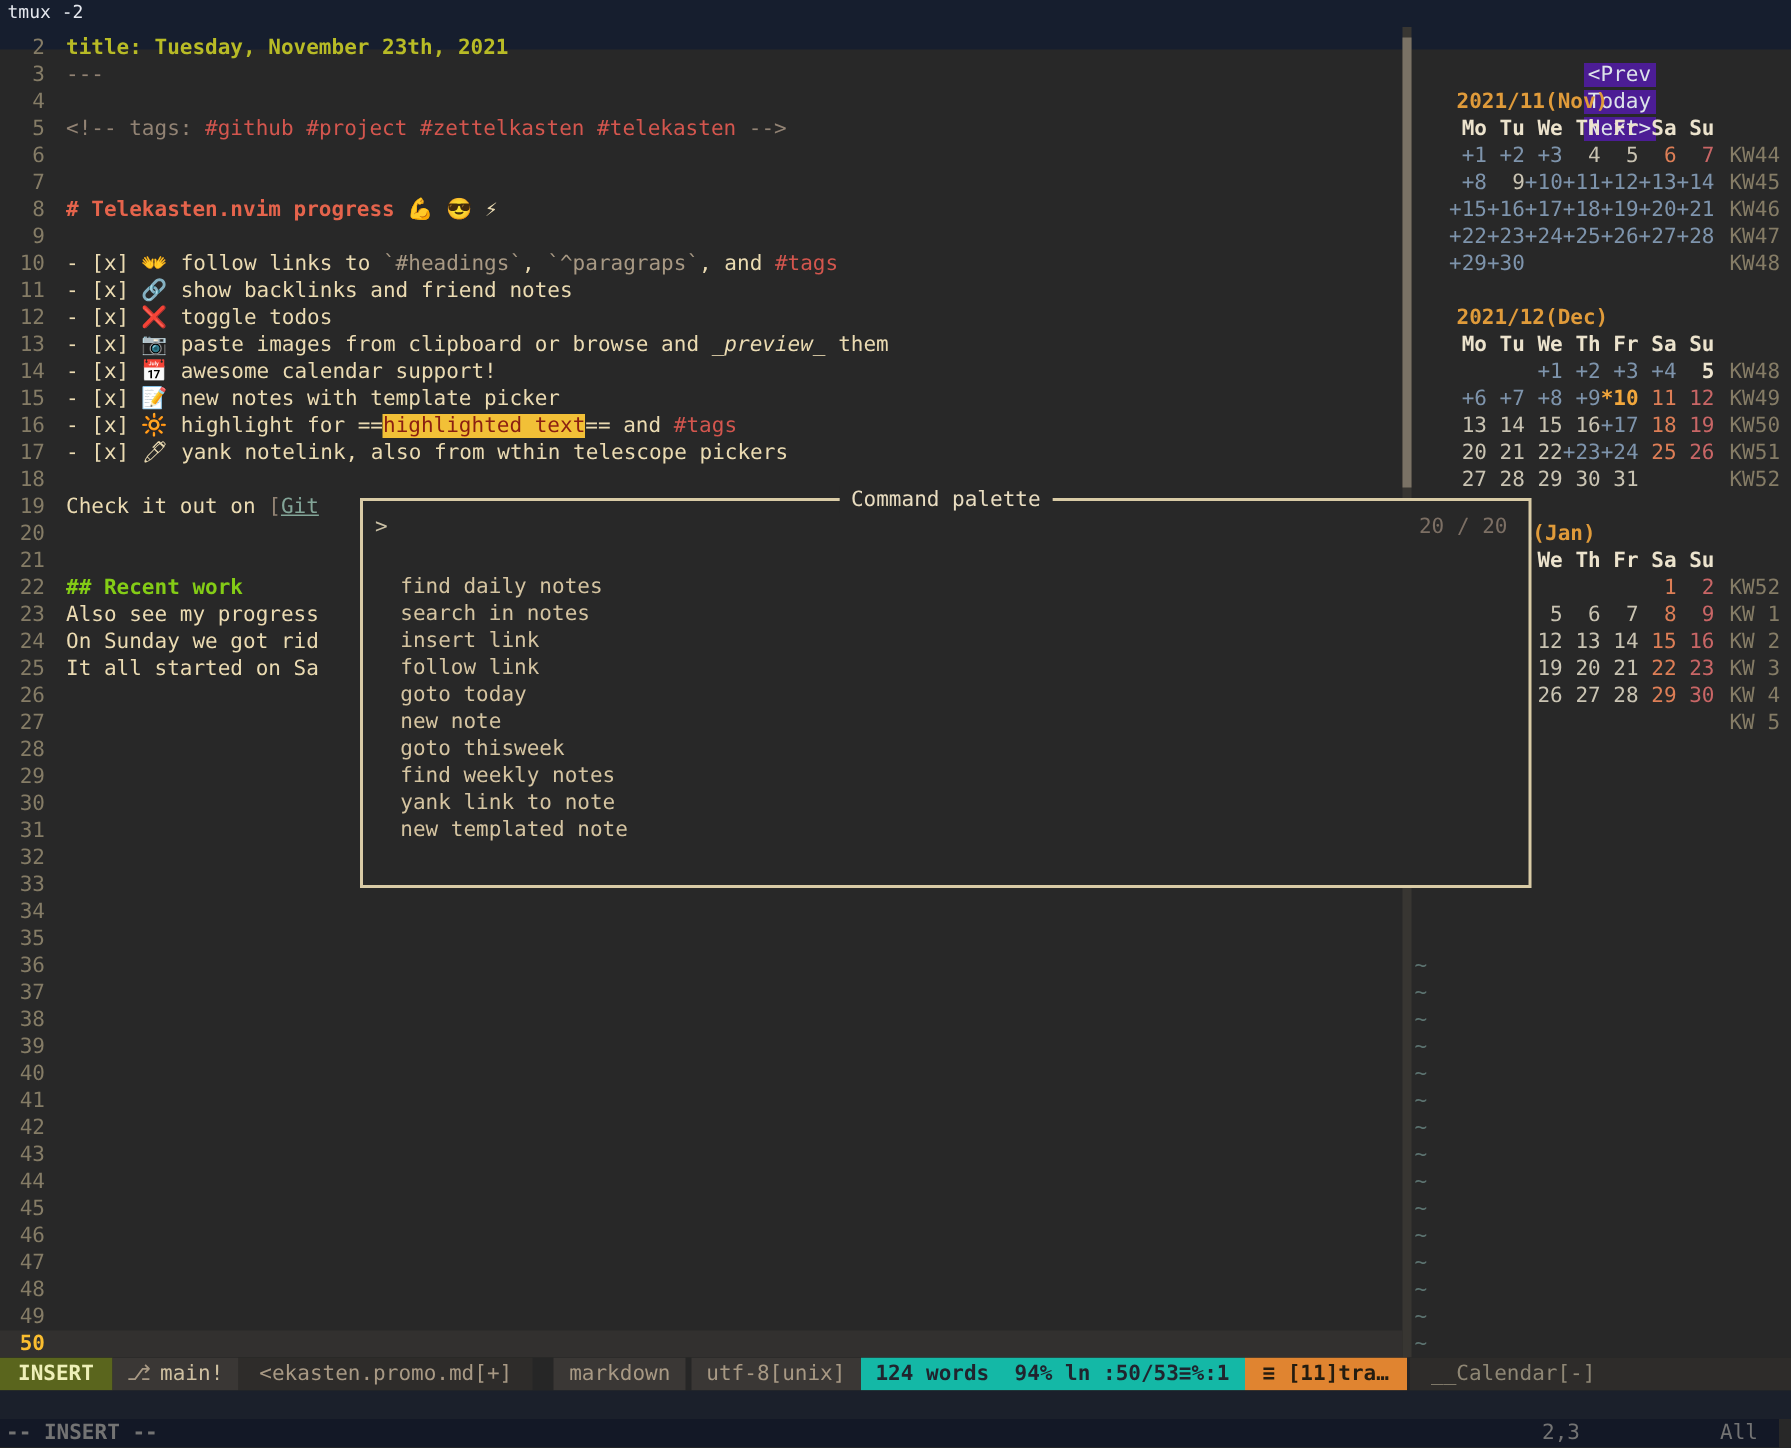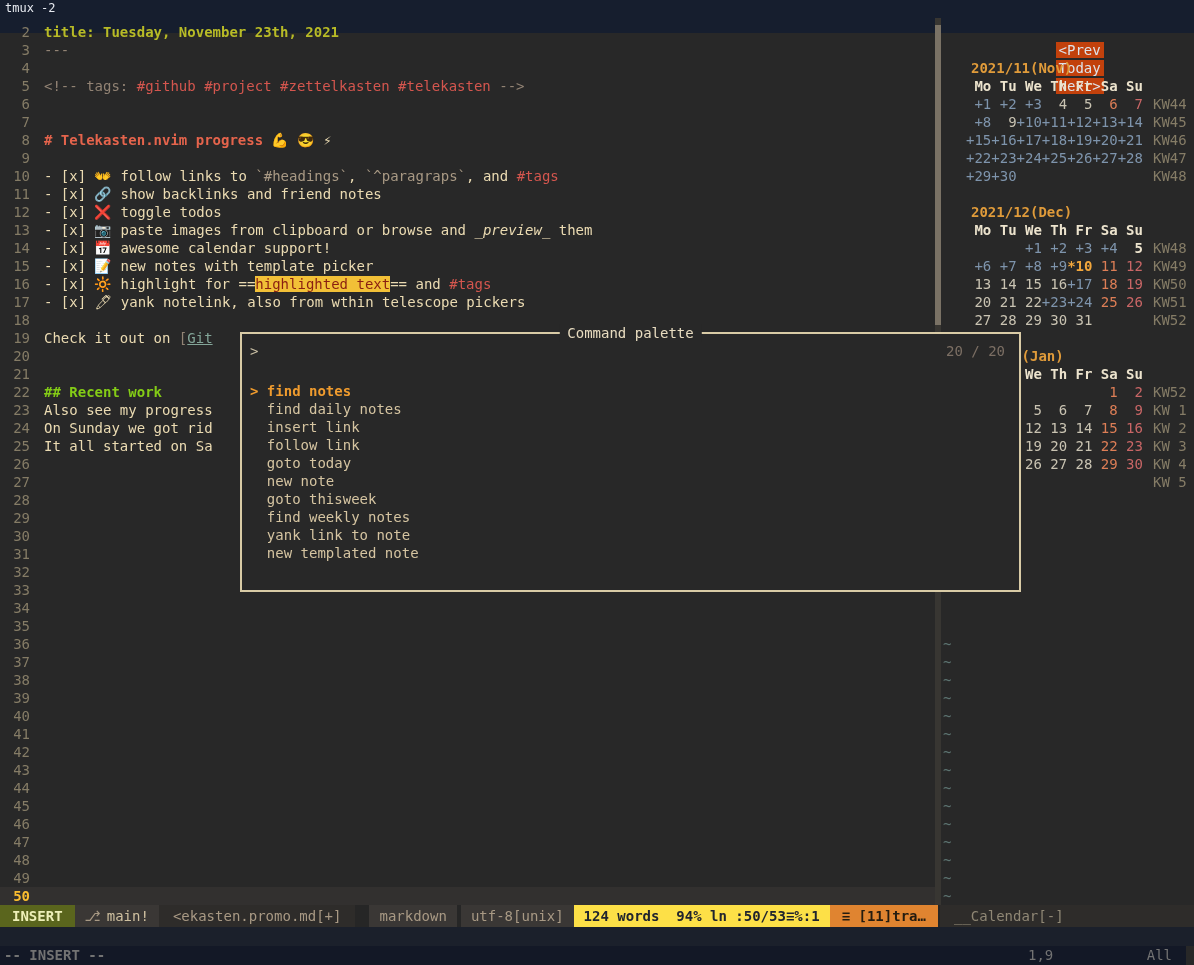--- a/index.html
+++ b/index.html
@@ -29,7 +29,7 @@
   .calendar{width:253px;height:887px;overflow:hidden;padding-top:5px}
   .cal-row{height:18px;white-space:pre}
   .cal-nav{padding-left:64px}
-  .cal-btn{background:#c2410c;color:#dde3ea;padding:0 3px;margin-right:6px;cursor:default}
+  .cal-btn{background:#4c1d95;color:#dde3ea;padding:0 3px;margin-right:6px;cursor:default}
   .cal-title-row{padding-left:30px}
   .cal-title{color:#e09b3a;font-weight:bold}
   .cal-grid{padding-left:25px}

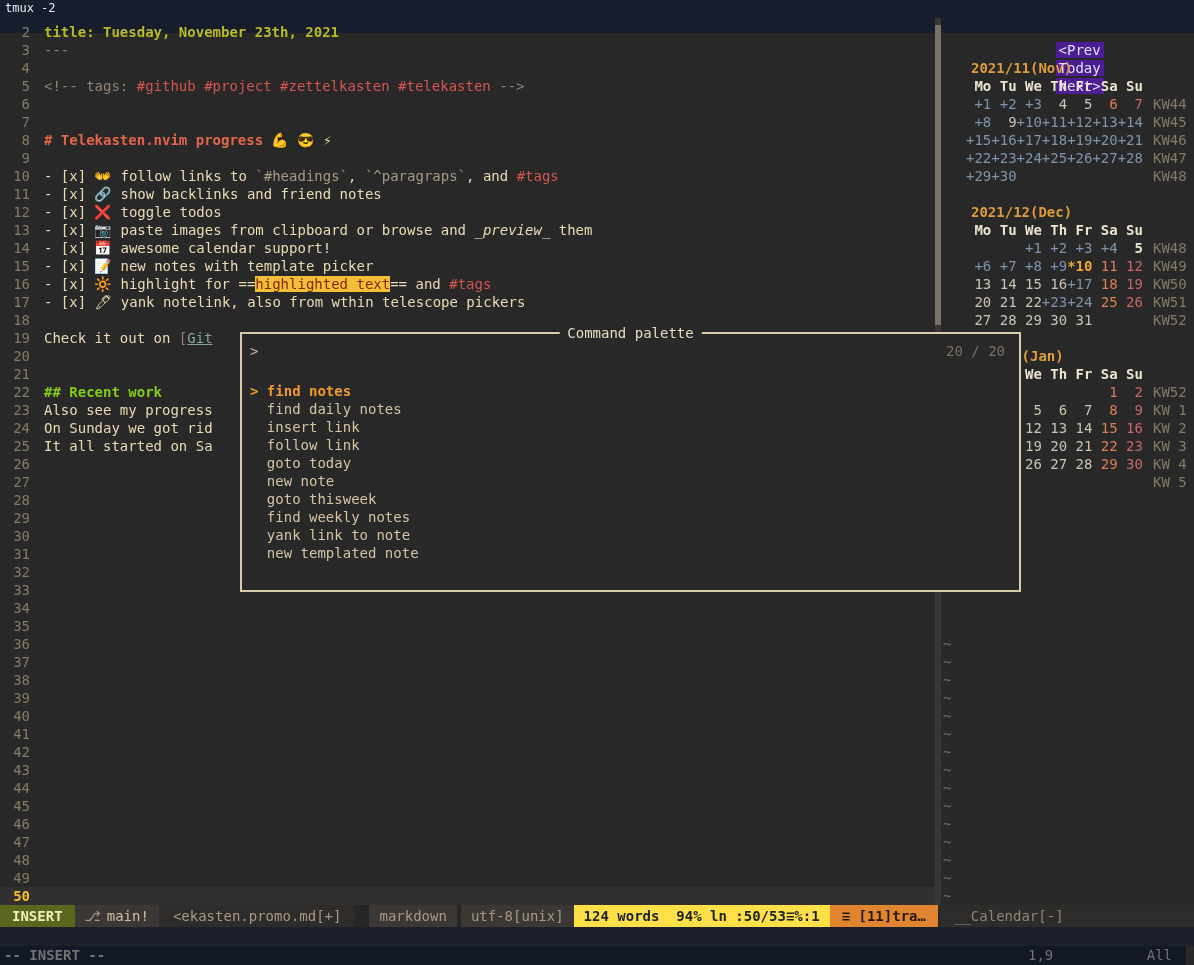--- a/index.html
+++ b/index.html
@@ -199,7 +199,6 @@
     <span class="popup-counter">20 / 20</span>
   </div>
   <div class="pal-list" id="palette-items">
-      <div class="pal-item selected"><span class="pal-caret">&gt;</span><span class="pal-label">find notes</span></div>
       <div class="pal-item"><span class="pal-caret"> </span><span class="pal-label">find daily notes</span></div>
       <div class="pal-item"><span class="pal-caret"> </span><span class="pal-label">insert link</span></div>
       <div class="pal-item"><span class="pal-caret"> </span><span class="pal-label">follow link</span></div>

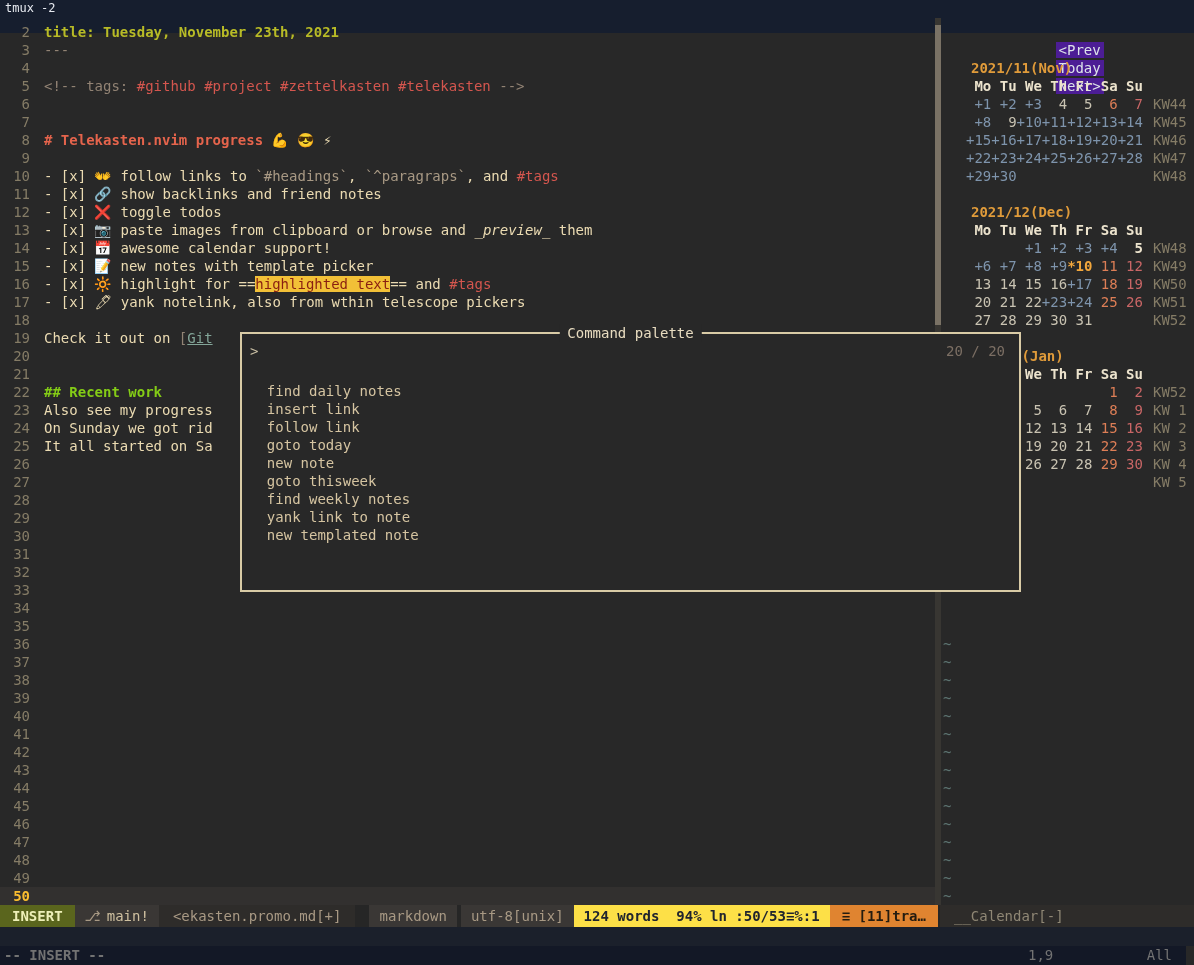--- a/index.html
+++ b/index.html
@@ -200,6 +200,7 @@
   </div>
   <div class="pal-list" id="palette-items">
       <div class="pal-item"><span class="pal-caret"> </span><span class="pal-label">find daily notes</span></div>
+      <div class="pal-item"><span class="pal-caret"> </span><span class="pal-label">search in notes</span></div>
       <div class="pal-item"><span class="pal-caret"> </span><span class="pal-label">insert link</span></div>
       <div class="pal-item"><span class="pal-caret"> </span><span class="pal-label">follow link</span></div>
       <div class="pal-item"><span class="pal-caret"> </span><span class="pal-label">goto today</span></div>

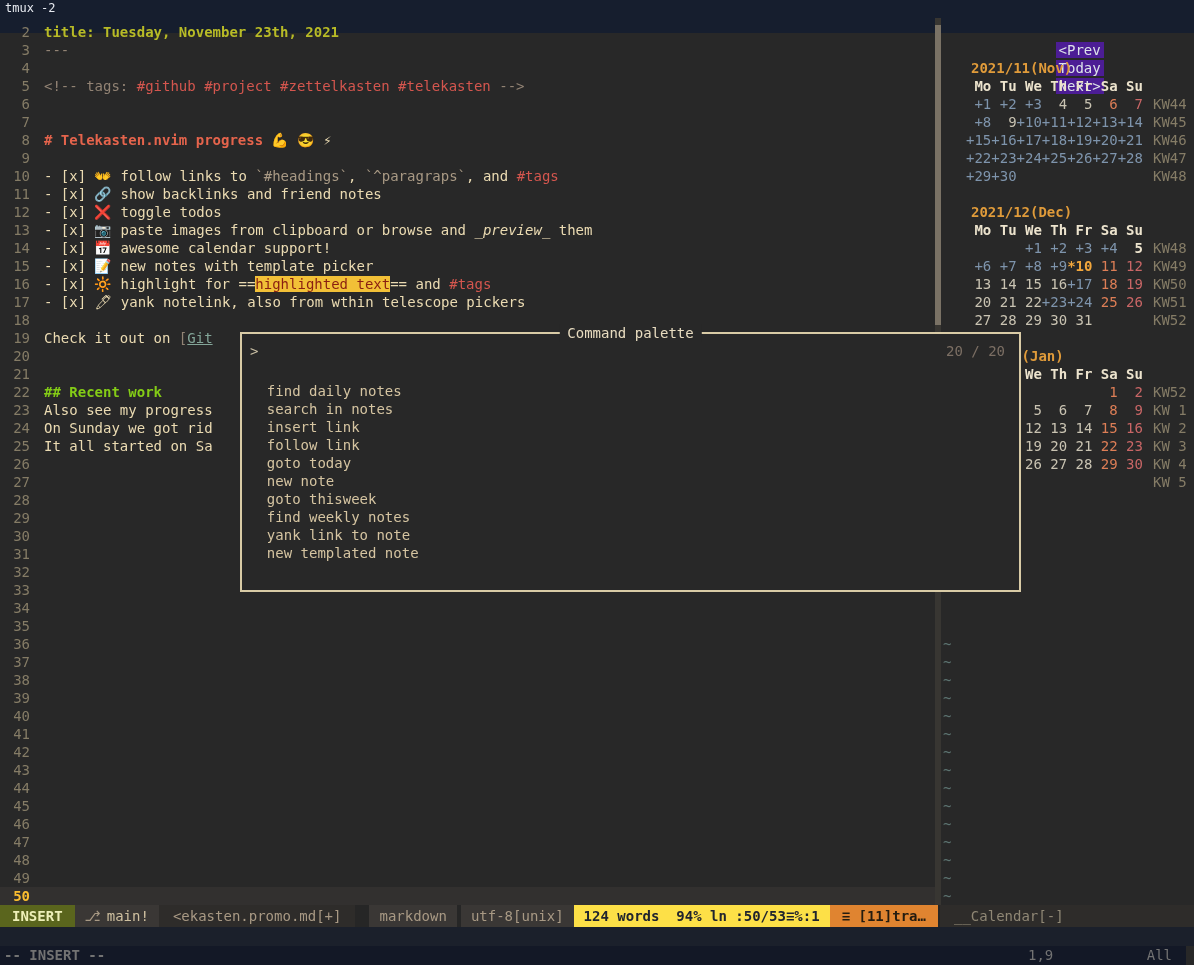--- a/index.html
+++ b/index.html
@@ -60,7 +60,7 @@
   .sl-file{background:#2e2c2a;color:#a89984;padding:0 14px;margin-right:14px}
   .sl-ft{background:#3a3735;color:#a89984;padding:0 10px;margin-right:4px}
   .sl-enc{background:#3a3735;color:#a89984;padding:0 10px}
-  .sl-words{background:#fde047;color:#20242e;font-weight:bold;padding:0 10px}
+  .sl-words{background:#14b8a6;color:#20242e;font-weight:bold;padding:0 10px}
   .sl-tabs{background:#e08430;color:#241c10;font-weight:bold;padding:0 12px}
   .sl-cal{margin-left:auto;width:254px;background:#2e2c2a;color:#8f8775;padding:0 14px}
   .cmdline{position:absolute;top:927px;left:0;width:1194px;height:19px;background:#1b202b;line-height:19px;padding-left:4px;color:#e6dcc0;white-space:pre}

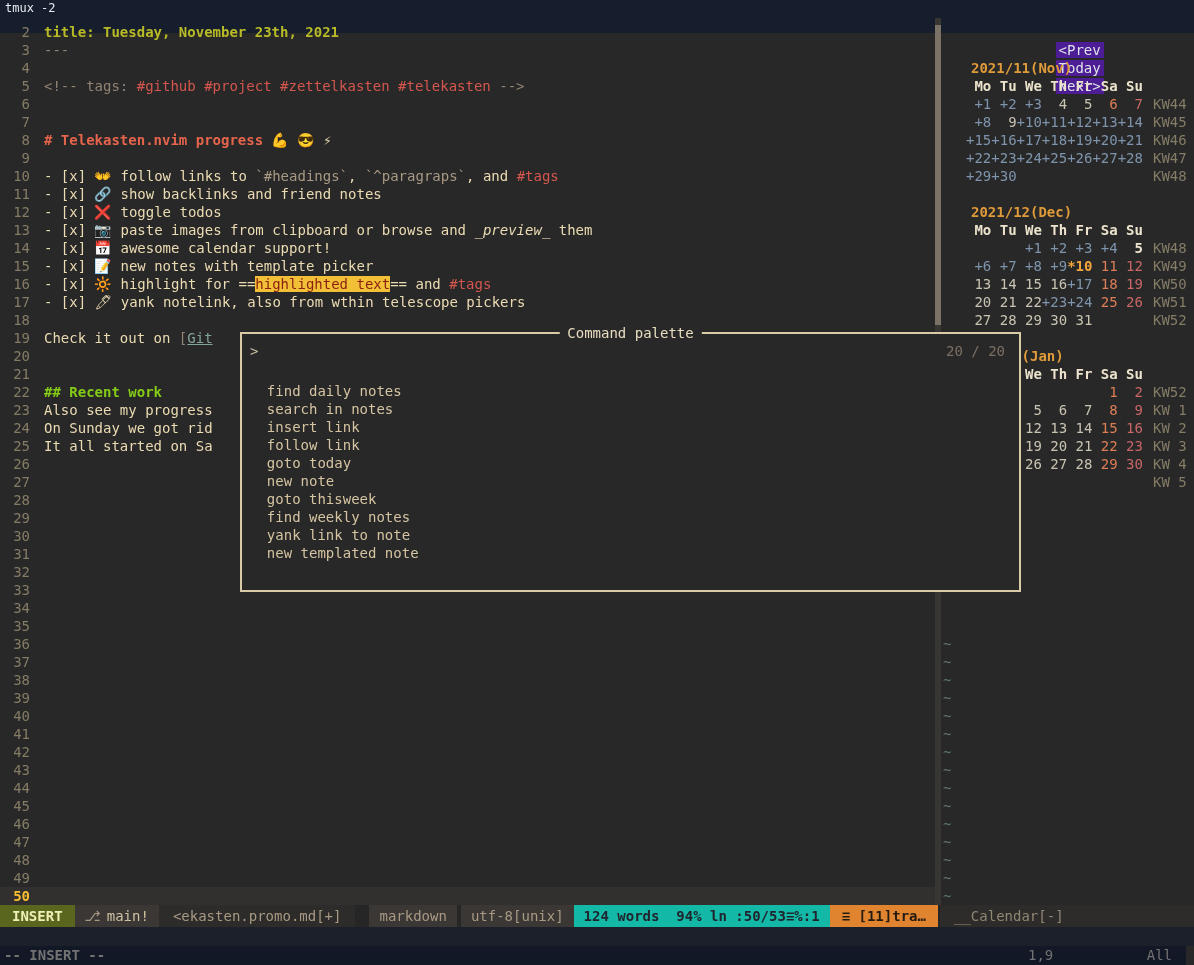--- a/index.html
+++ b/index.html
@@ -229,7 +229,7 @@
 
 <div class="modeline">
   <span class="mode-text">-- INSERT --</span>
-  <span class="ruler">1,9</span>
+  <span class="ruler">2,3</span>
   <span class="scrollpos">All</span>
 </div>
 

